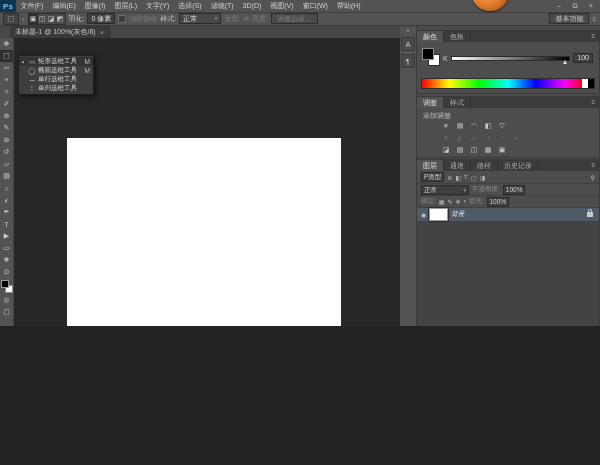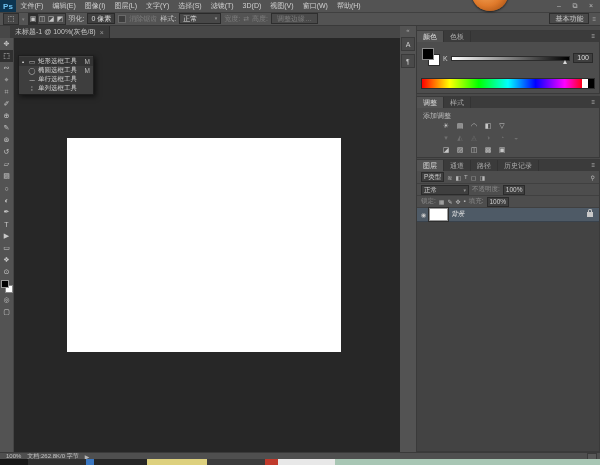--- a/index.html
+++ b/index.html
@@ -3,7 +3,7 @@
 <meta charset="utf-8">
 <style>
   html,body{margin:0;padding:0;background:#222;}
-  #app{position:relative;width:600px;height:465px;background:#535353;overflow:hidden;
+  #app{position:relative;width:600px;height:326px;background:#535353;overflow:hidden;
        font-family:"Liberation Sans",sans-serif;color:#cccccc;-webkit-font-smoothing:none;}
   .abs{position:absolute;}
   

